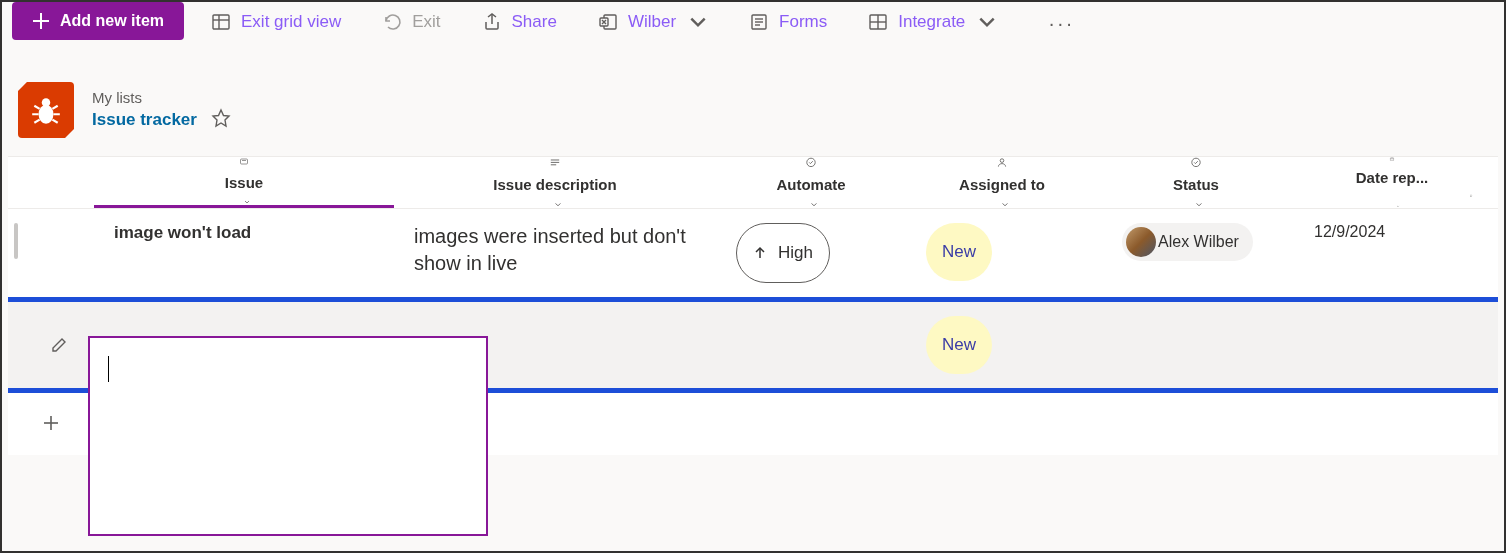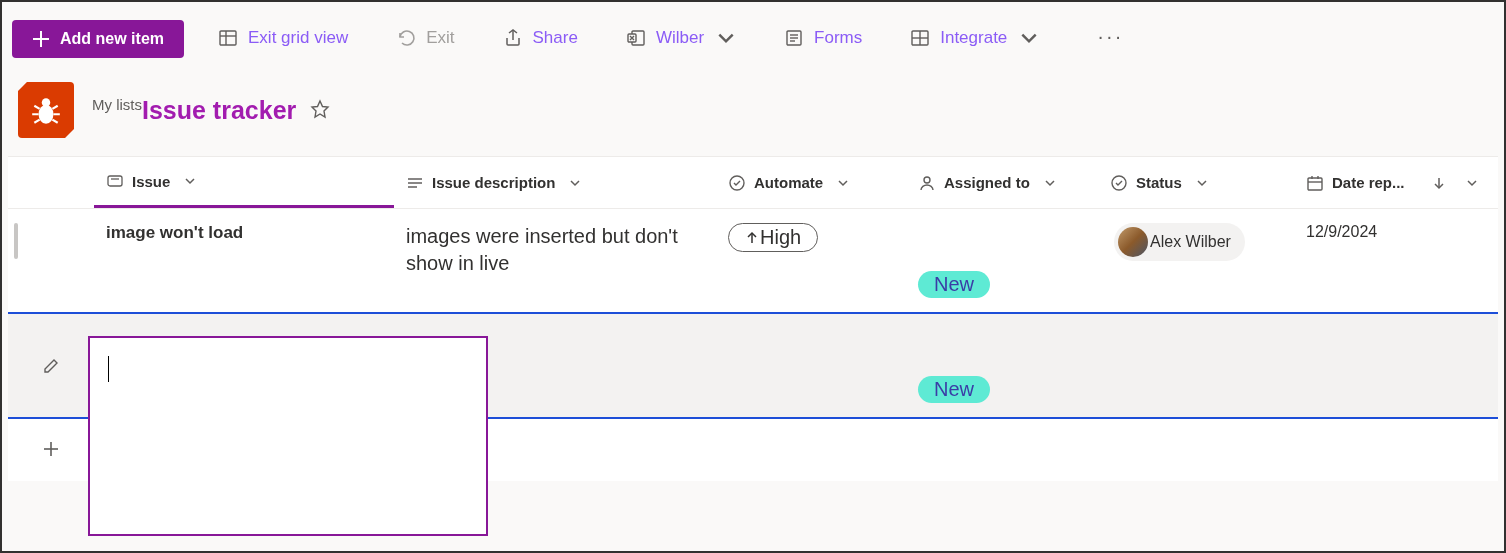--- a/index.html
+++ b/index.html
@@ -18,10 +18,10 @@
   
   .toolbar {
     display: flex;
-    align-items: flex-end;
+    align-items: flex-start;
     height: 56px;
     padding: 0 10px;
-    gap: 20px;
+    gap: 13px;
     background: #faf9f8;
   }
   .btn-primary {

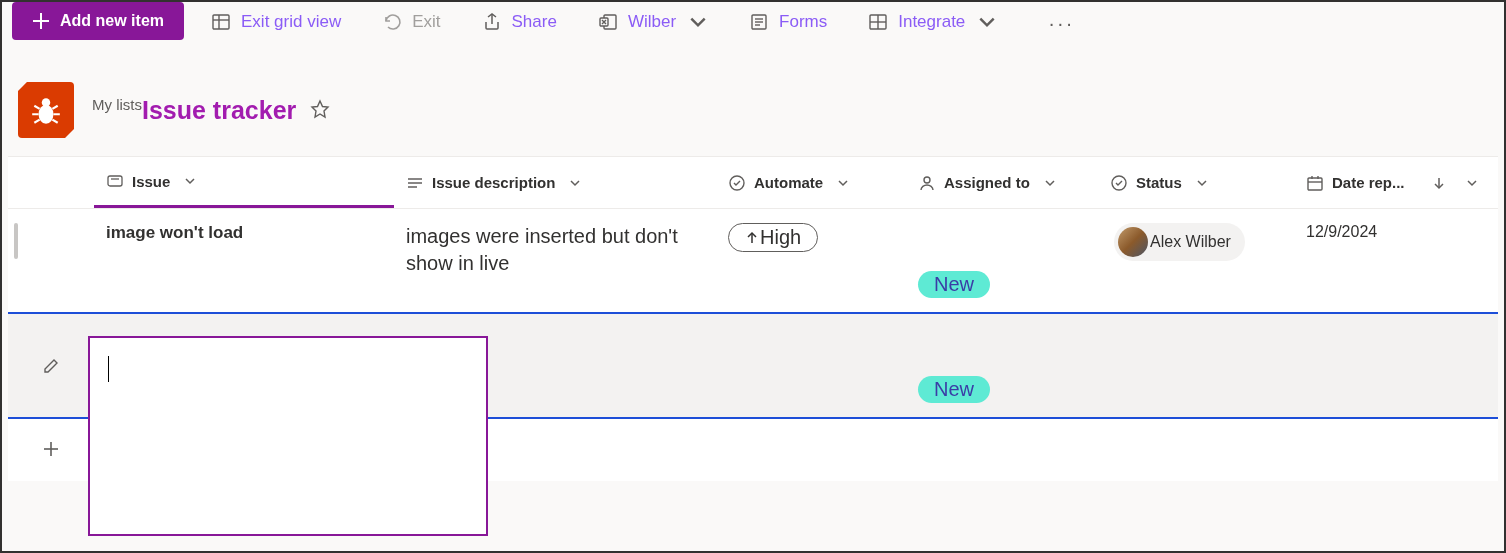--- a/index.html
+++ b/index.html
@@ -82,7 +82,7 @@
     justify-content: center;
   }
   .list-icon svg { fill: #fff; }
-  .list-title-wrap { display: flex; flex-direction: row; }
+  .list-title-wrap { display: flex; flex-direction: column; }
   .breadcrumb {
     font-size: 15px;
     color: #605e5c;

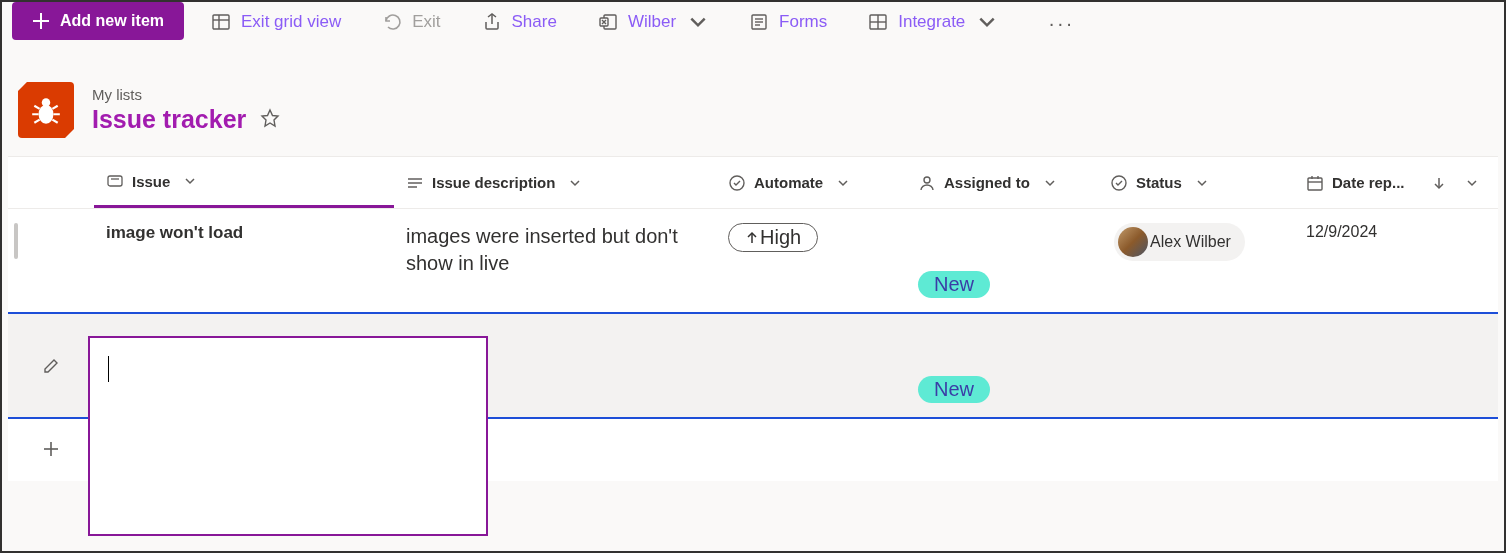--- a/index.html
+++ b/index.html
@@ -90,9 +90,9 @@
   }
   .list-title-row { display: flex; align-items: center; gap: 14px; }
   .list-title {
-    font-size: 25px;
+    font-size: 17px;
     font-weight: 600;
-    color: #a21caf;
+    color: #0369a1;
   }
   .star-btn { background: none; border: none; cursor: pointer; color: #605e5c; }
 

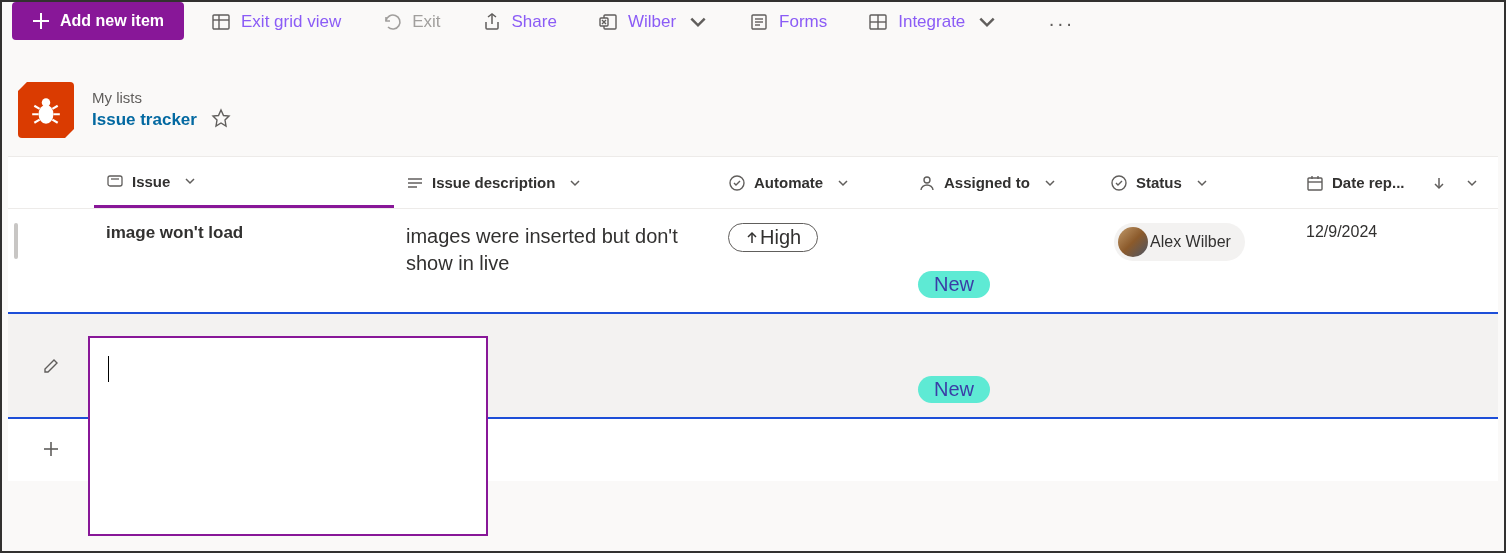--- a/index.html
+++ b/index.html
@@ -141,6 +141,7 @@
     cursor: pointer;
     height: 100%;
     position: relative;
+    flex-direction: column;
   }
   .col-header.active { border-bottom: 3px solid #881798; }
   .col-header .chev { margin-left: 6px; color: #605e5c; }

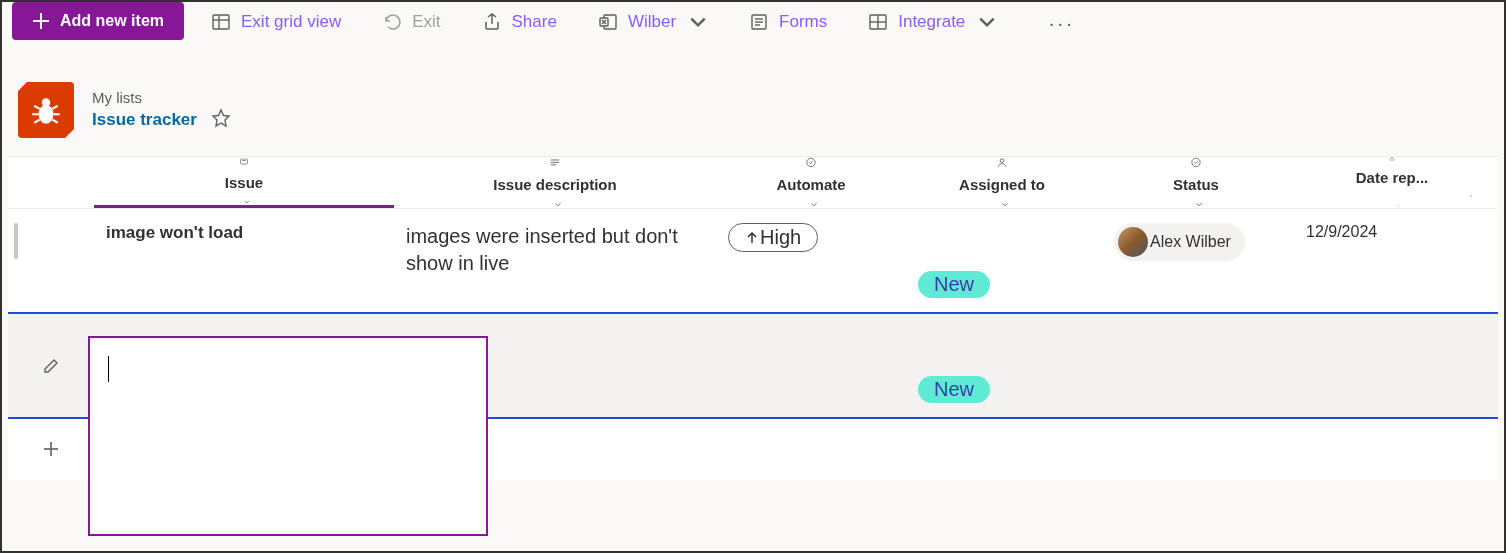--- a/index.html
+++ b/index.html
@@ -110,9 +110,10 @@
   }
   .row {
     display: flex;
-    border-bottom: 2px solid #1d4ed8;
+    border-bottom: 5px solid #1d4ed8;
     min-height: 62px;
     position: relative;
+    justify-content: flex-end;
   }
   .row.editing {
     background: #f3f2f1;

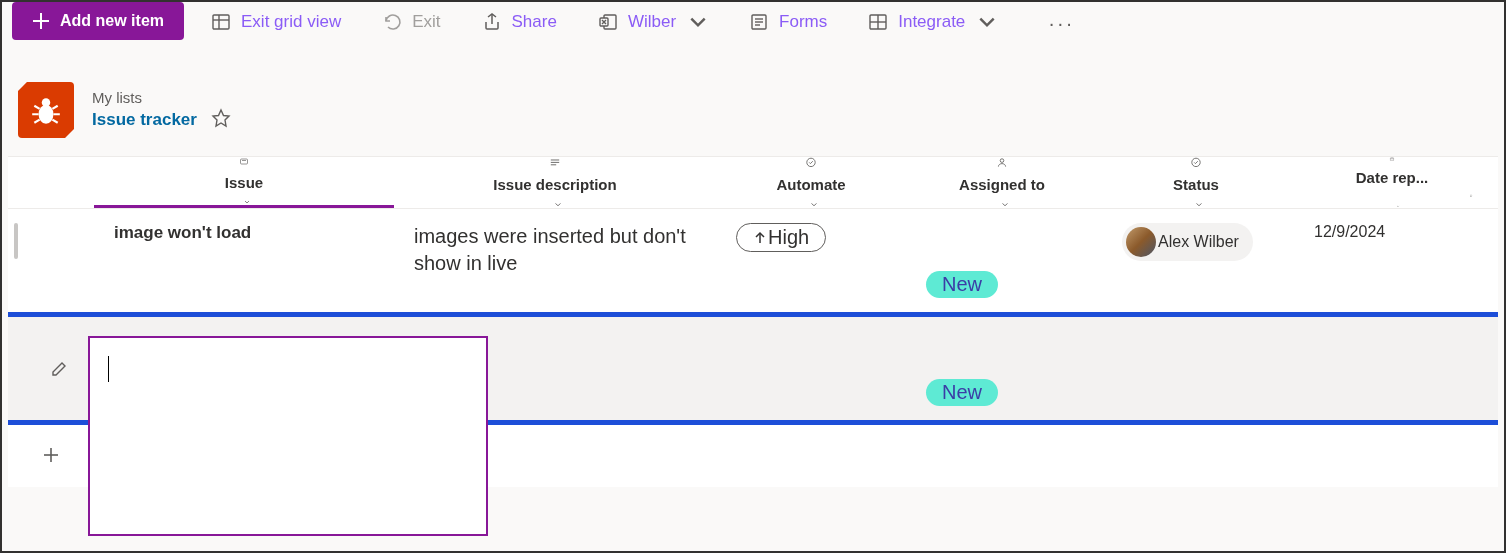--- a/index.html
+++ b/index.html
@@ -160,10 +160,10 @@
   .pill {
     display: inline-flex;
     align-items: center;
-    gap: 1px;
-    padding: 2px 16px;
+    gap: 11px;
+    padding: 19px 16px;
     border-radius: 999px;
-    font-size: 20px;
+    font-size: 17px;
   }
   .pill-outline { border: 1px solid #605e5c; color: #323130; background: #fff; }
   .pill-new { background: #5eead4; color: #3b3da6; margin-top: 48px; }

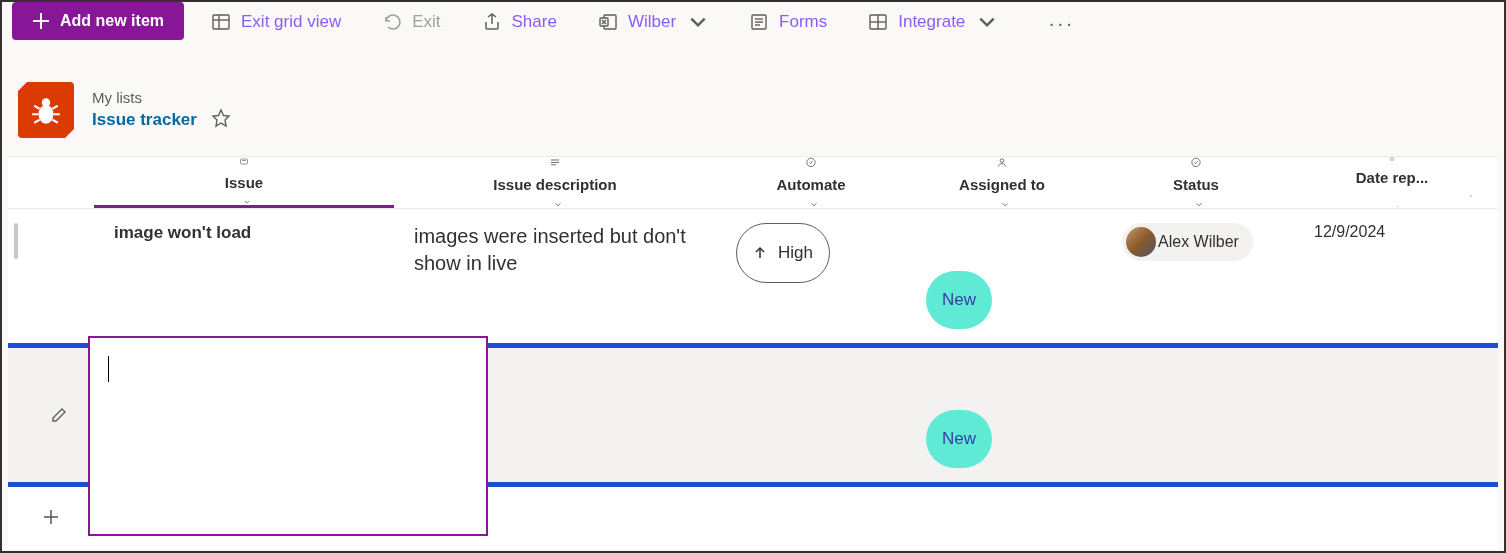--- a/index.html
+++ b/index.html
@@ -166,7 +166,7 @@
     font-size: 17px;
   }
   .pill-outline { border: 1px solid #605e5c; color: #323130; background: #fff; }
-  .pill-new { background: #5eead4; color: #3b3da6; margin-top: 48px; }
+  .pill-new { background: #fef9c3; color: #3b3da6; }
 
   .person {
     display: inline-flex;

